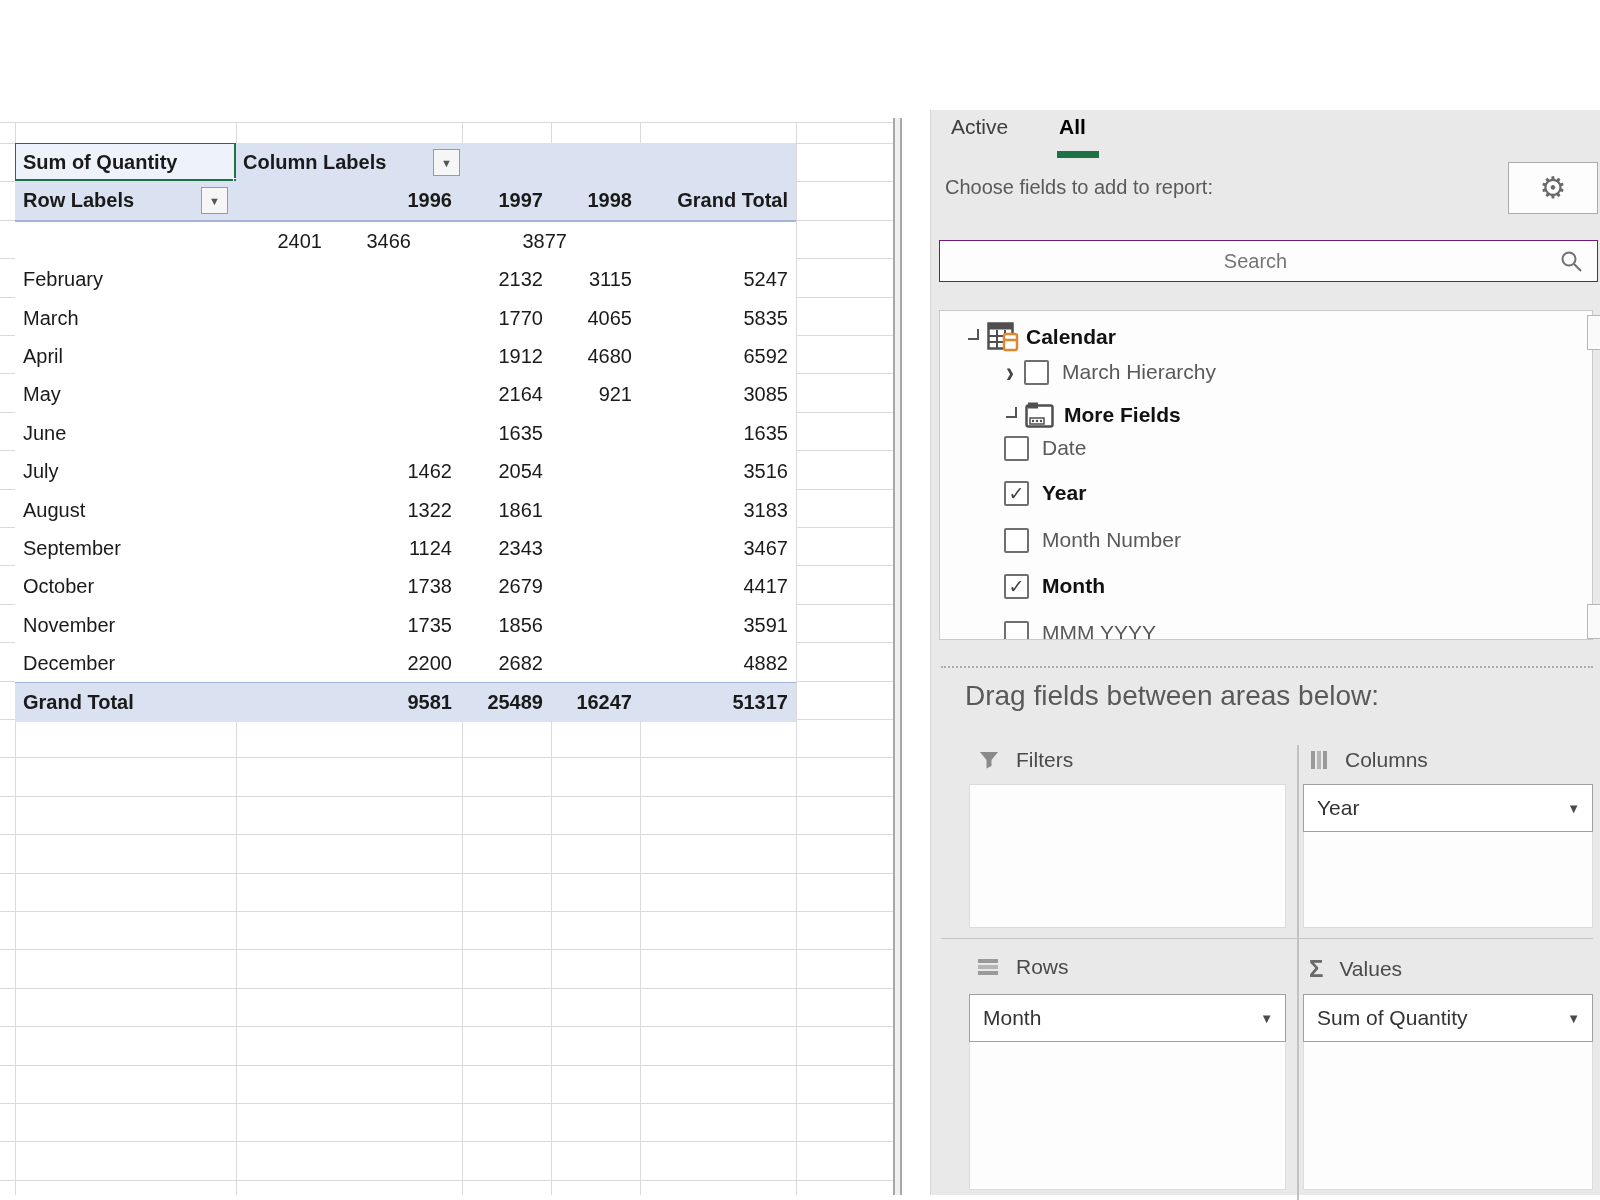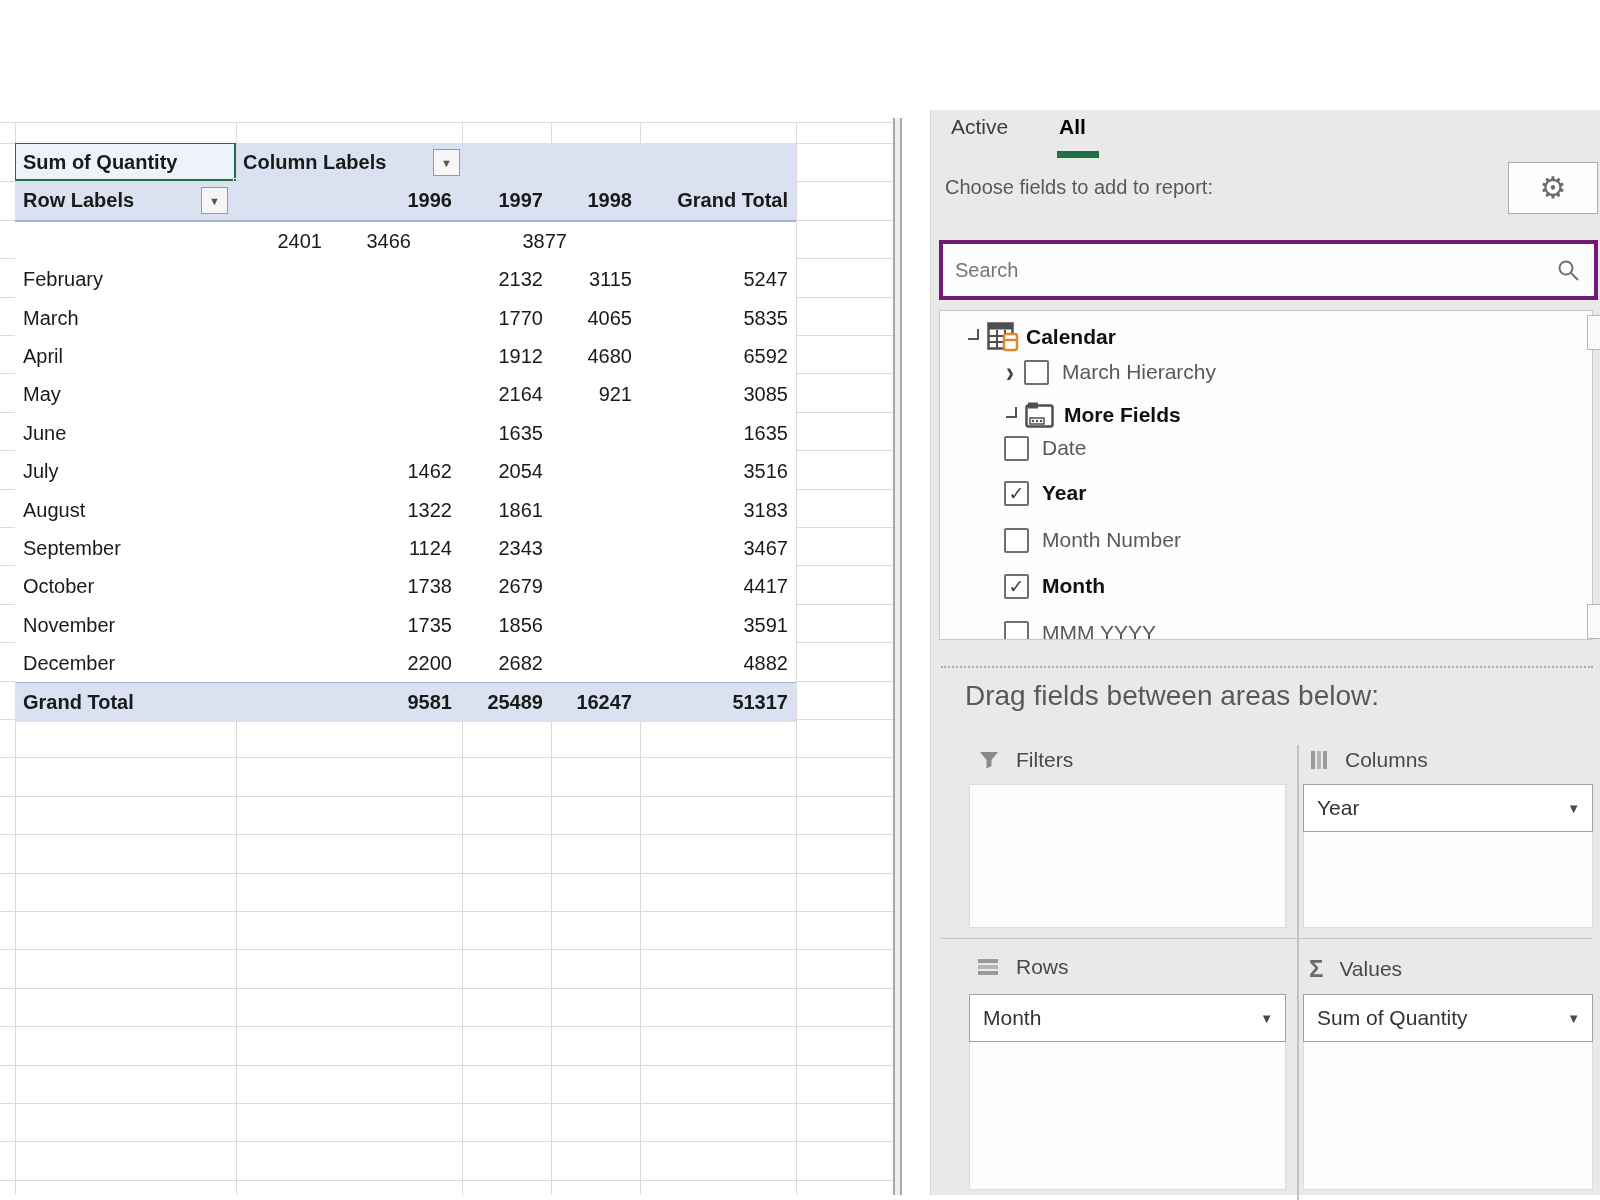--- a/index.html
+++ b/index.html
@@ -44,8 +44,8 @@
   .gearbtn{position:absolute;left:577px;top:52px;width:90px;height:52px;background:#fdfdfd;border:1px solid #ababab;
            box-sizing:border-box;display:flex;align-items:center;justify-content:center;}
   .gearbtn span{font-family:"DejaVu Sans", sans-serif;font-size:30px;color:#696969;line-height:1;}
-  .searchbox{position:absolute;left:8px;top:130px;width:659px;height:60px;background:#fdfdfd;border:4px solid #701a75;
-             box-sizing:border-box;display:flex;align-items:center;}
+  .searchbox{position:absolute;left:8px;top:130px;width:659px;height:42px;background:#fdfdfd;border:1px solid #701a75;
+             box-sizing:border-box;display:flex;align-items:center;text-align:center;}
   .searchbox .ph{padding-left:12px;font-size:20px;color:#757575;flex:1;}
   .searchbox svg{margin-right:14px;}
   .listbox{position:absolute;left:8px;top:200px;width:654px;height:330px;background:#fdfdfd;border:1px solid #c9c9c9;

